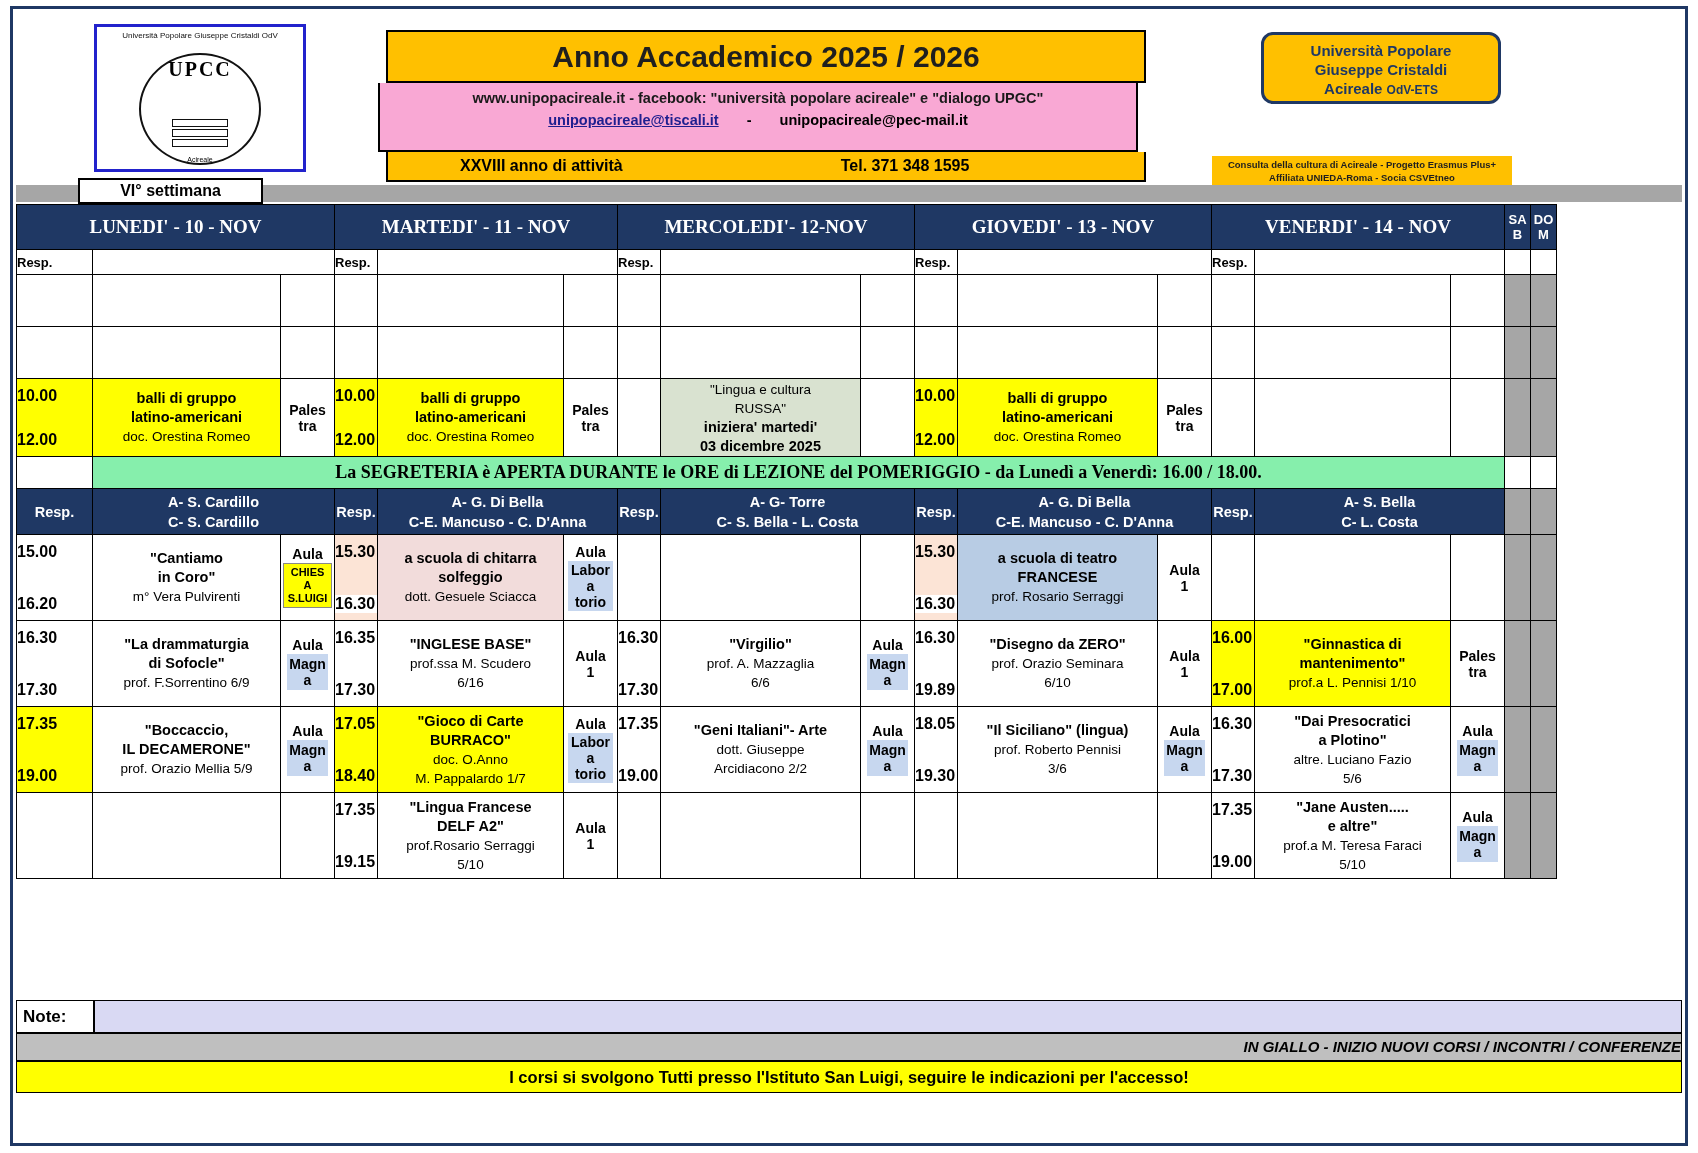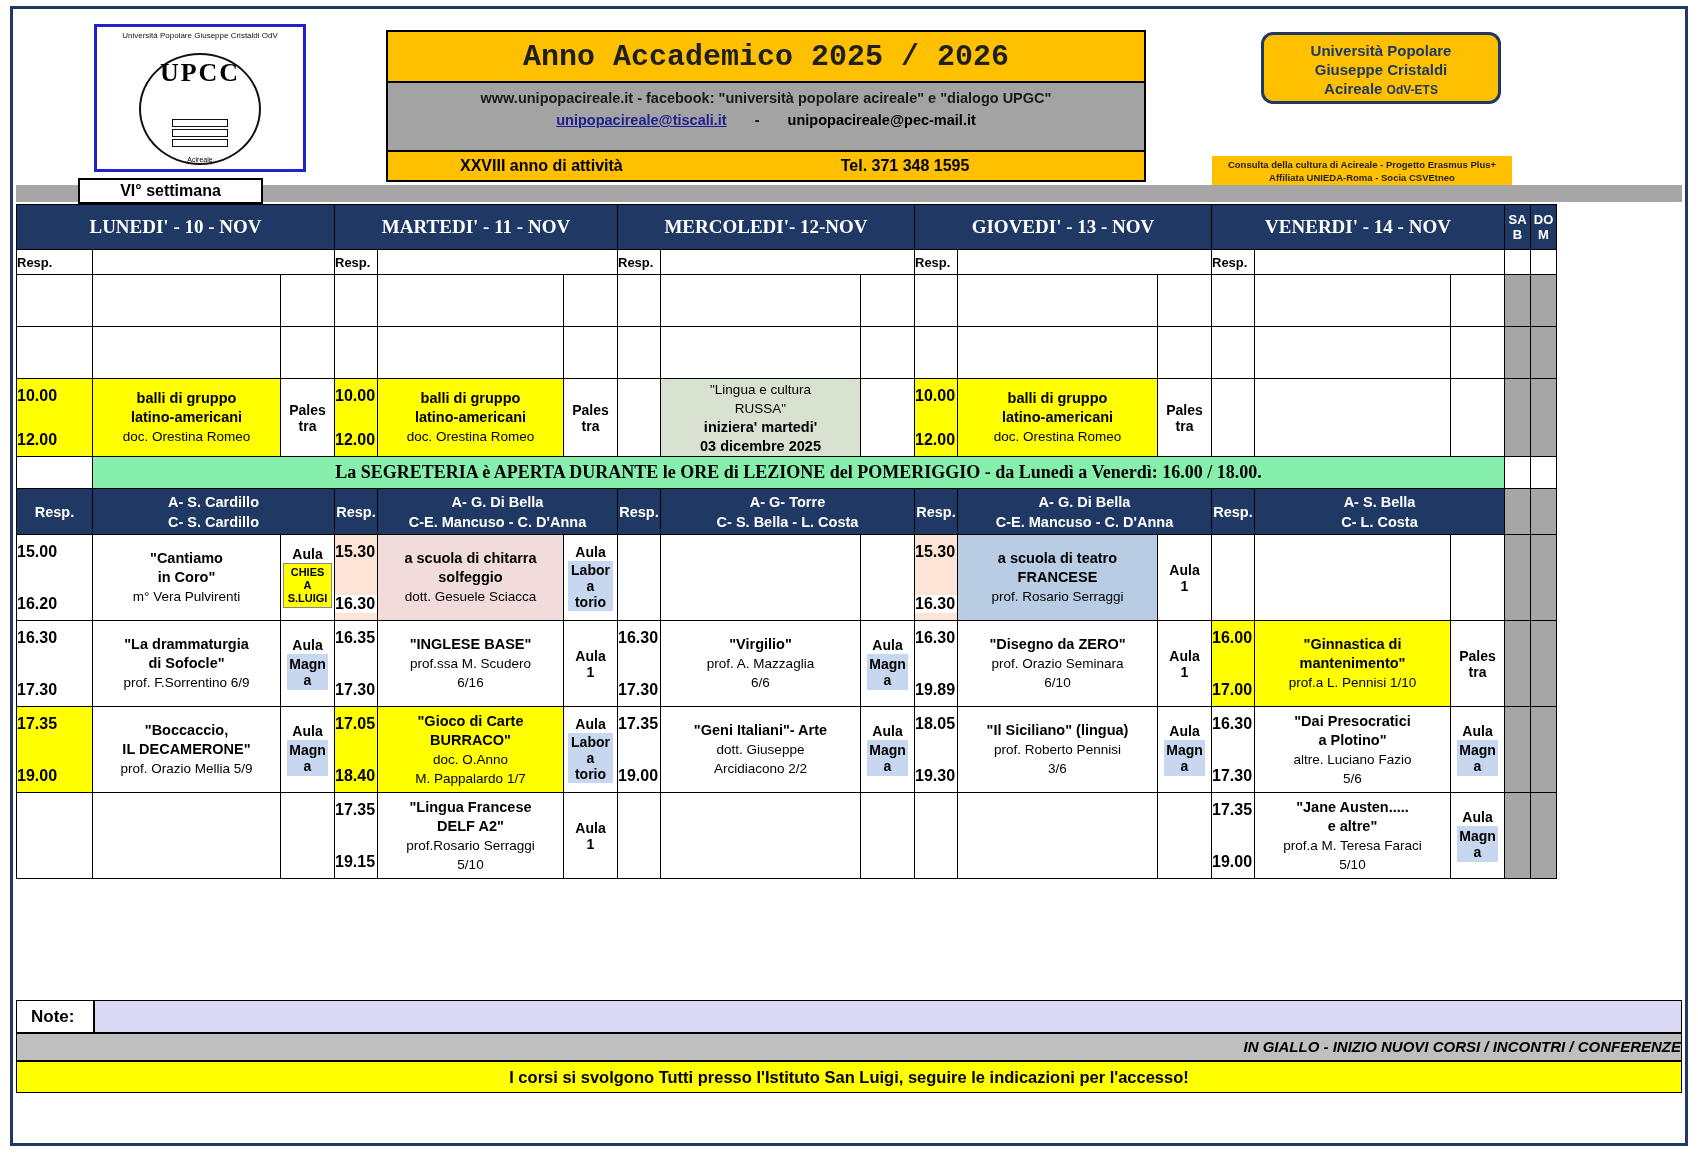--- a/index.html
+++ b/index.html
@@ -11,7 +11,7 @@
   .hdr{position:absolute;left:16px;top:12px;width:1666px;height:178px;}
   .logo{position:absolute;left:78px;top:12px;width:212px;height:148px;border:3px solid #2222cc;background:#ffffff;box-sizing:border-box;}
   .logo .ltitle{font-size:8px;text-align:center;margin-top:4px;color:#111;}
-  .logo .lbig{font-size:26px;font-weight:bold;text-align:center;letter-spacing:2px;font-family:"Liberation Serif",serif;}
+  .logo .lbig{font-size:20px;font-weight:bold;text-align:center;letter-spacing:2px;font-family:"Liberation Serif",serif;}
   .logo .lsub{font-size:7px;text-align:center;margin-top:2px;}
   .logo .circ{position:absolute;left:50%;top:26px;transform:translateX(-50%);width:118px;height:108px;border:2px solid #111;border-radius:50%;}
   .logo .bookbox{position:absolute;left:50%;top:56px;transform:translateX(-50%);width:56px;height:40px;}

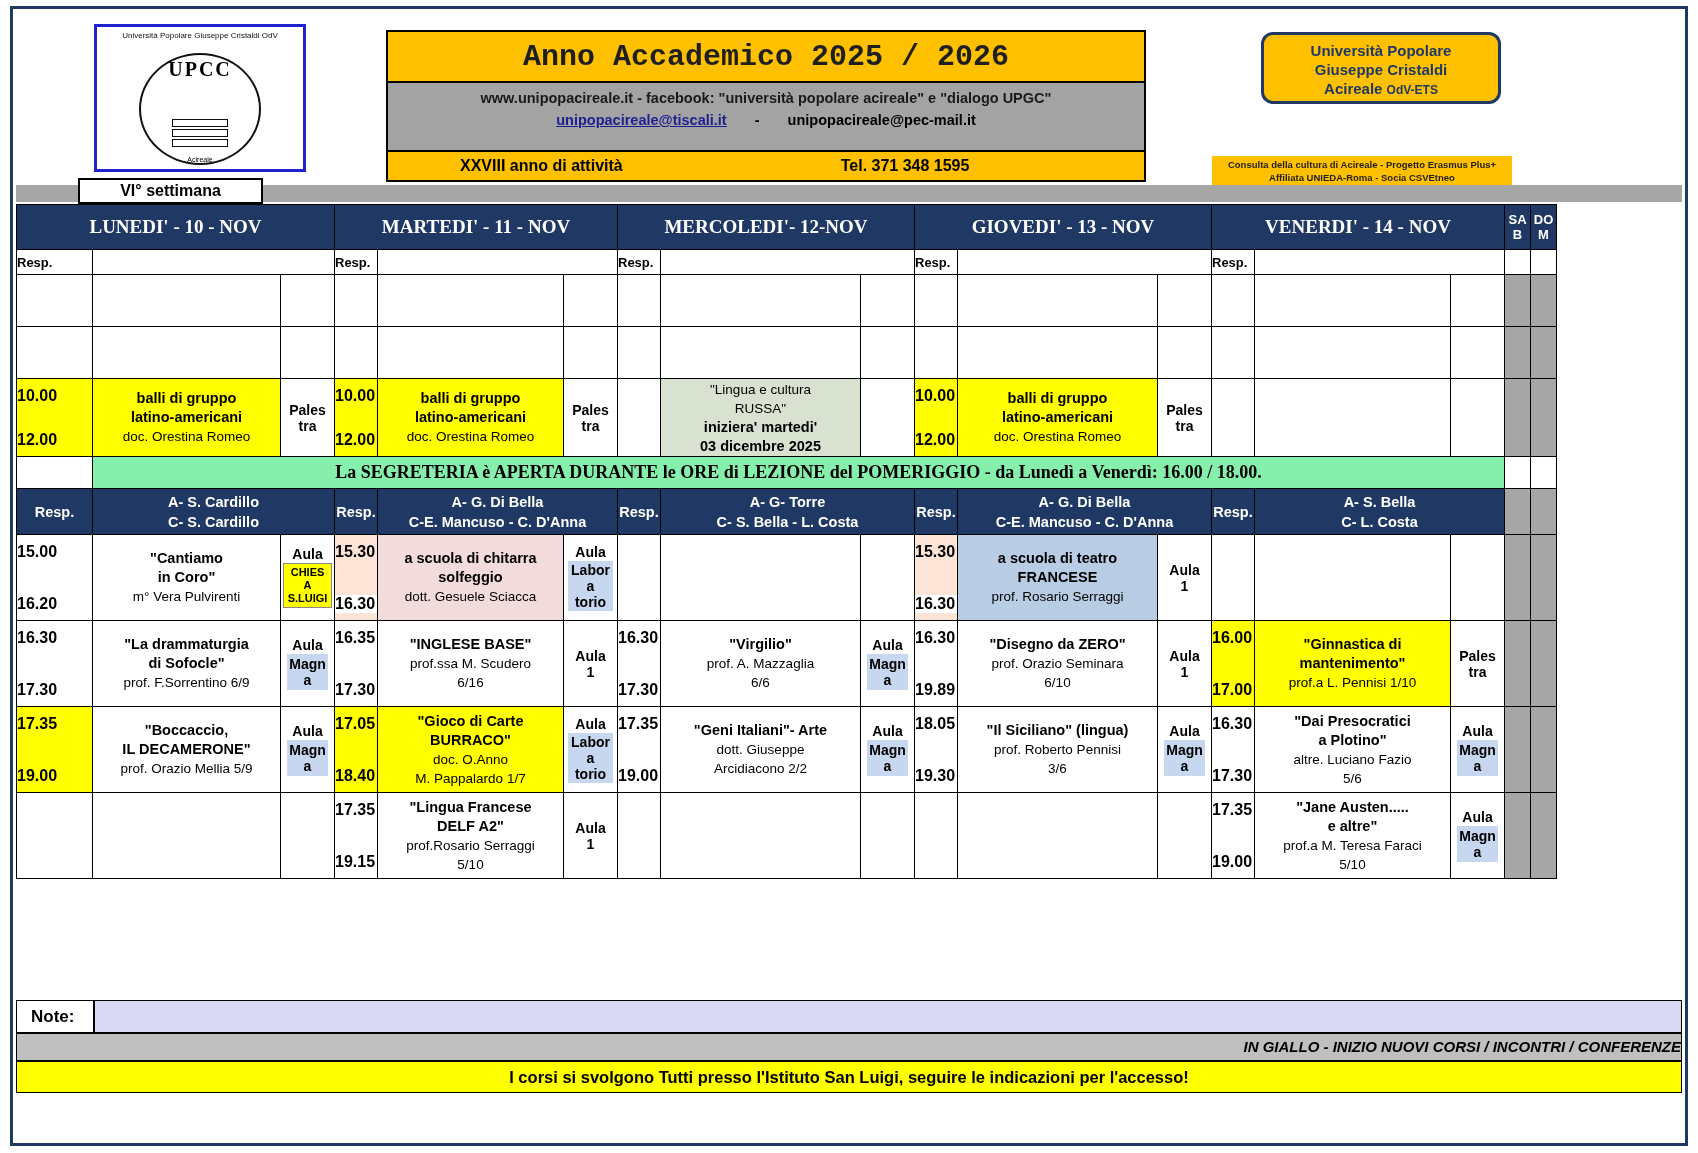--- a/index.html
+++ b/index.html
@@ -18,7 +18,7 @@
   .logo .bk{height:6px;background:#fff;border:1.5px solid #111;margin-bottom:2px;}
 
   .titlebox{position:absolute;left:370px;top:18px;width:760px;height:53px;background:#ffc000;border:2px solid #000;box-sizing:border-box;display:flex;align-items:center;justify-content:center;}
-  .titlebox span{font-size:30px;font-weight:bold;color:#1f1f1f;font-family:Liberation Mono, monospace;}
+  .titlebox span{font-size:30px;font-weight:bold;color:#1f1f1f;font-family:Liberation Sans, sans-serif;}
   .webbox{position:absolute;left:370px;top:71px;width:760px;height:69px;background:#a3a3a3;border:2px solid #000;border-top:none;box-sizing:border-box;text-align:center;padding-top:7px;}
   .webbox .l1{font-size:14.5px;font-weight:bold;color:#1a1a1a;}
   .webbox .l2{font-size:14.5px;font-weight:bold;margin-top:6px;}

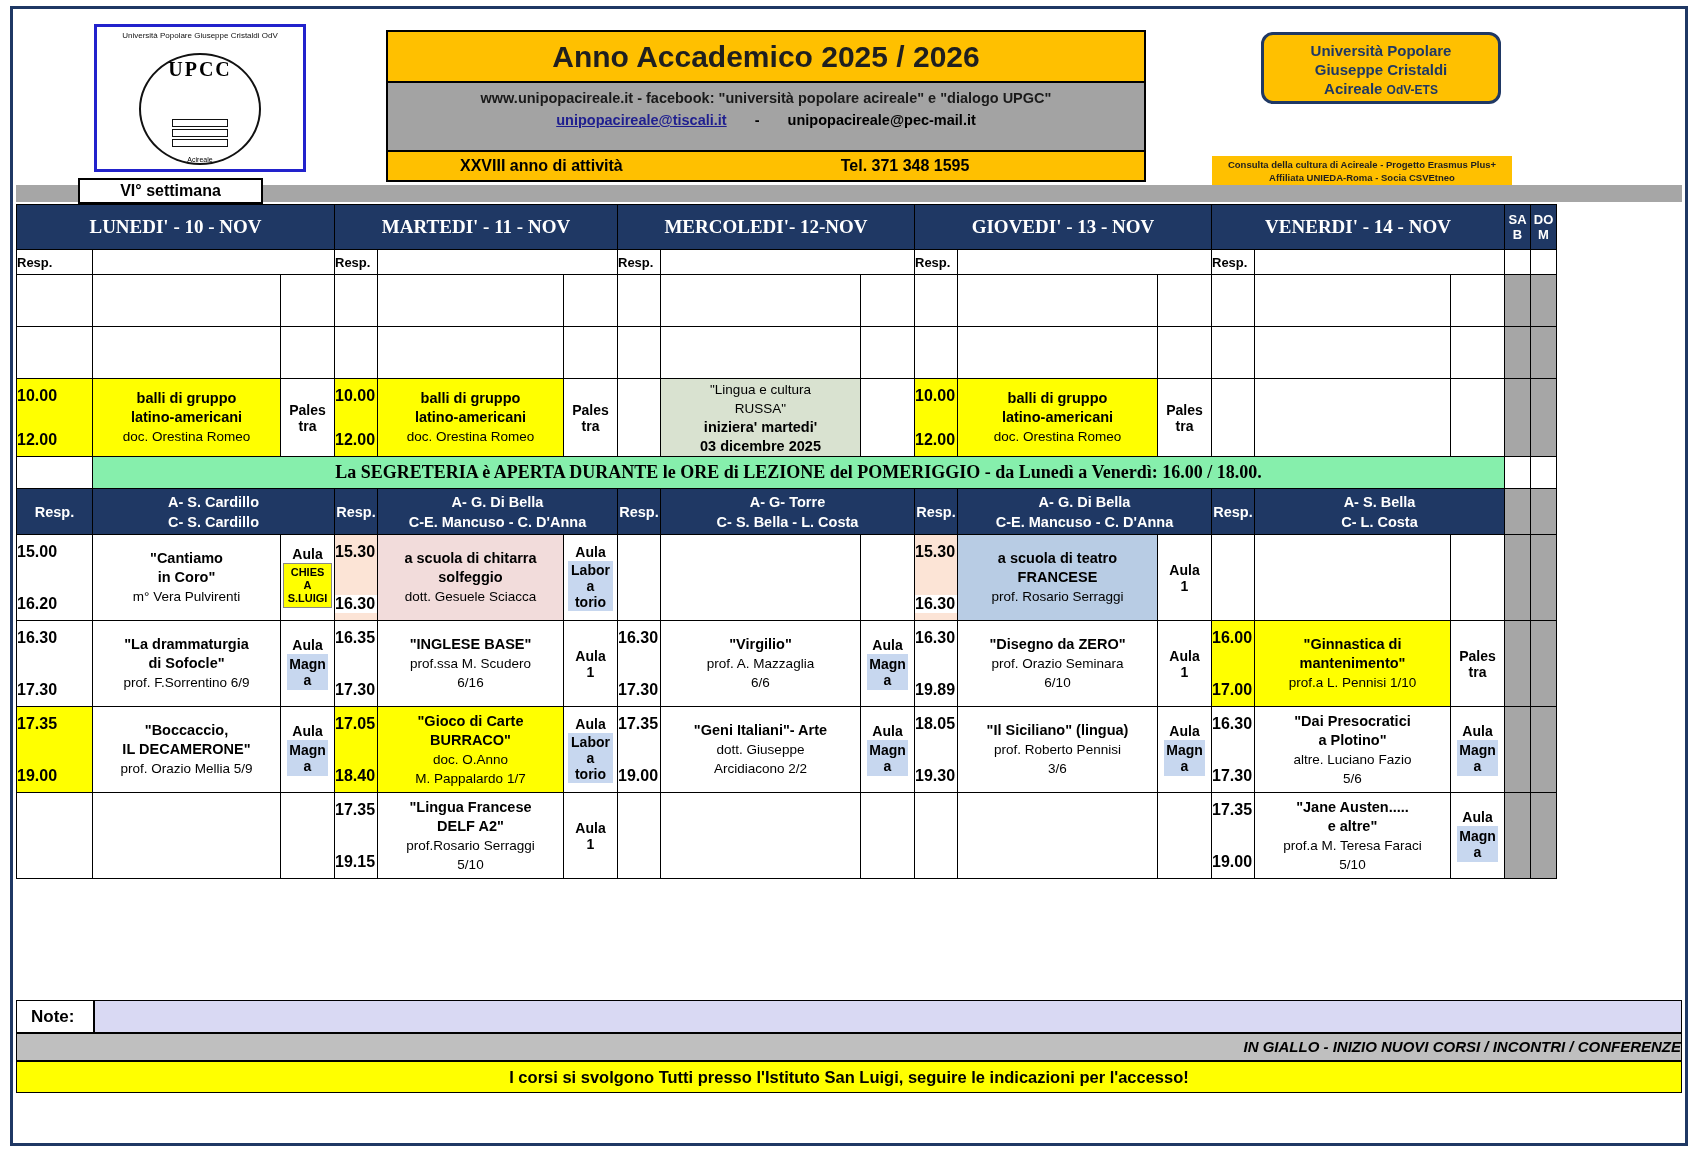--- a/index.html
+++ b/index.html
@@ -19,7 +19,7 @@
 
   .titlebox{position:absolute;left:370px;top:18px;width:760px;height:53px;background:#ffc000;border:2px solid #000;box-sizing:border-box;display:flex;align-items:center;justify-content:center;}
   .titlebox span{font-size:30px;font-weight:bold;color:#1f1f1f;font-family:Liberation Sans, sans-serif;}
-  .webbox{position:absolute;left:370px;top:71px;width:760px;height:69px;background:#a3a3a3;border:2px solid #000;border-top:none;box-sizing:border-box;text-align:center;padding-top:7px;}
+  .webbox{position:absolute;left:362px;top:71px;width:760px;height:69px;background:#f9a8d4;border:2px solid #000;border-top:none;box-sizing:border-box;text-align:center;padding-top:7px;}
   .webbox .l1{font-size:14.5px;font-weight:bold;color:#1a1a1a;}
   .webbox .l2{font-size:14.5px;font-weight:bold;margin-top:6px;}
   .webbox .l2 a{color:#1f1f8f;text-decoration:underline;}

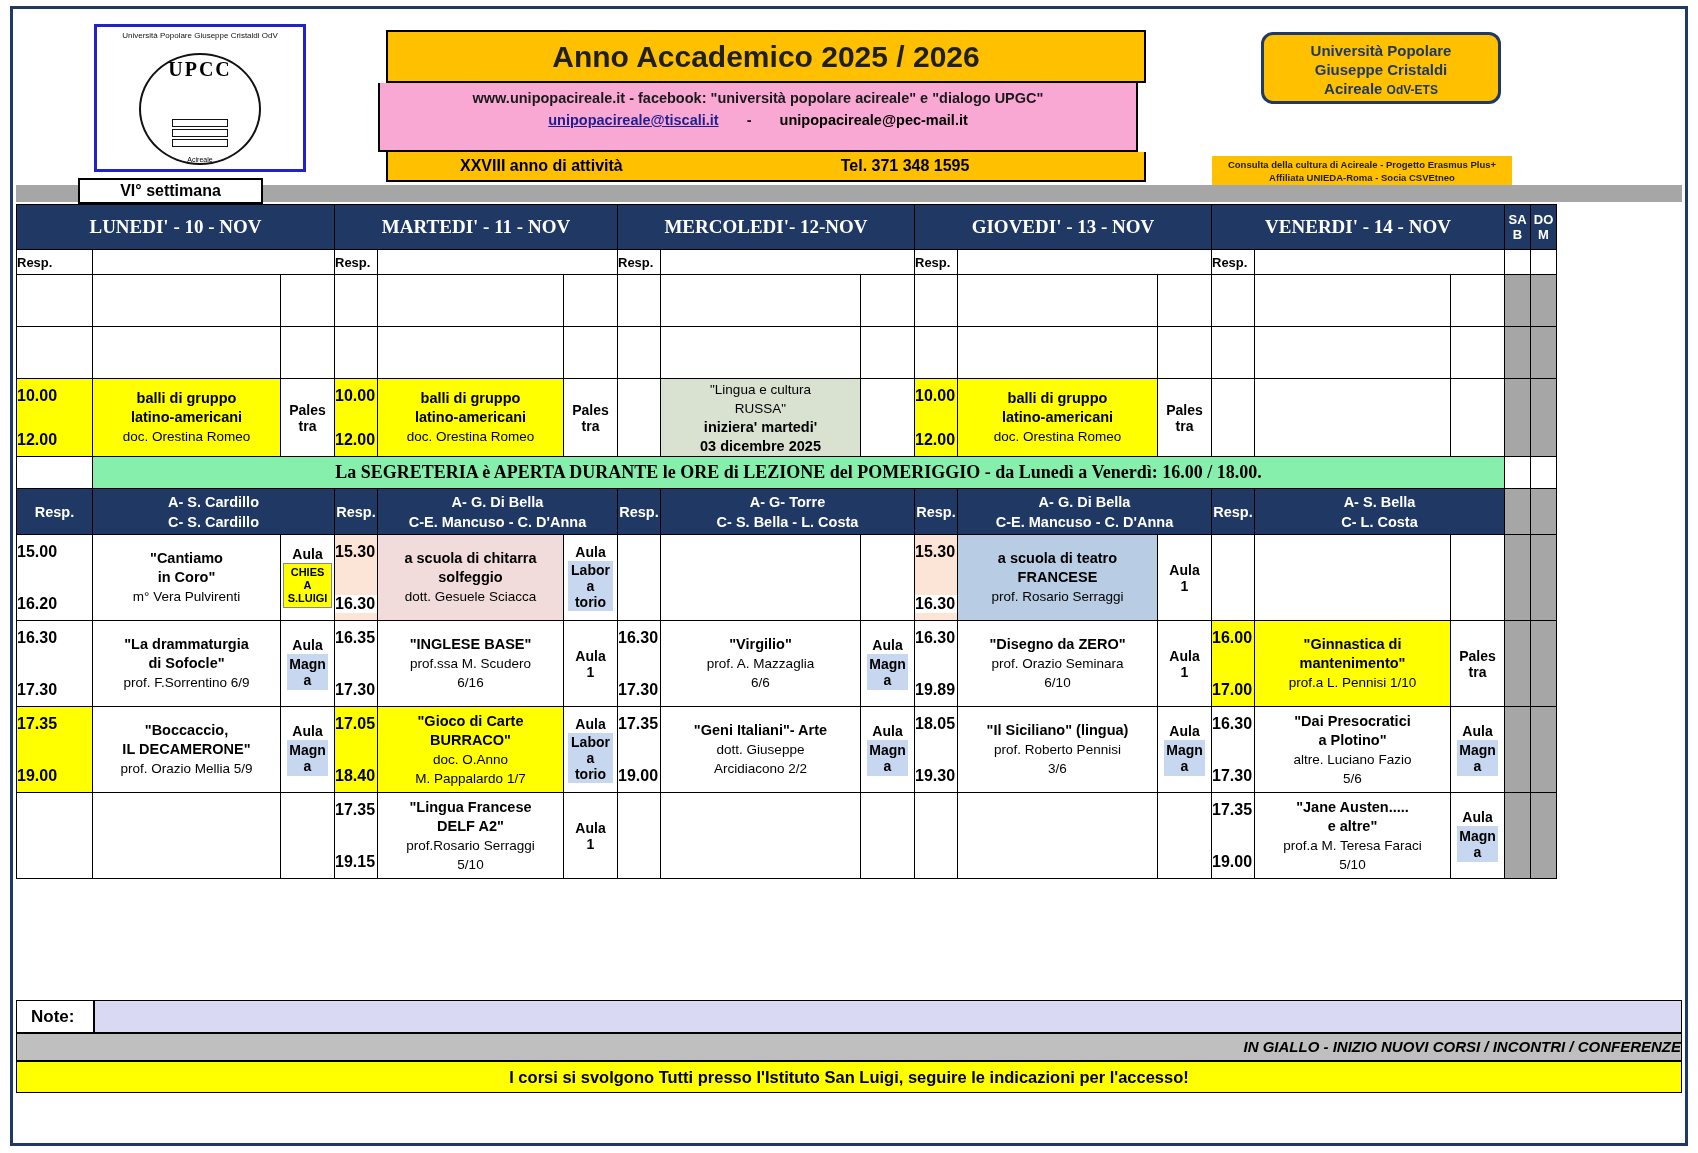--- a/index.html
+++ b/index.html
@@ -67,7 +67,7 @@
   .segret{background:#86efac;text-align:center;font-weight:bold;font-size:18px;font-family:"Liberation Serif",serif;}
 
   .notebar{position:absolute;left:16px;top:1000px;width:1666px;height:33px;}
-  .note-l{position:absolute;left:0;top:0;width:78px;height:33px;border:1px solid #000;background:#fff;box-sizing:border-box;font-size:17px;font-weight:bold;display:flex;align-items:center;padding-left:14px;}
+  .note-l{position:absolute;left:0;top:0;width:78px;height:33px;border:1px solid #000;background:#fff;box-sizing:border-box;font-size:17px;font-weight:bold;display:flex;align-items:center;padding-left:6px;}
   .note-r{position:absolute;left:78px;top:0;width:1588px;height:33px;border:1px solid #000;background:#d9d9f3;box-sizing:border-box;}
   .yellowbar{position:absolute;left:16px;top:1033px;width:1666px;height:28px;background:#bfbfbf;border:1px solid #000;box-sizing:border-box;text-align:right;}
   .yellowbar span{font-size:15px;font-style:italic;font-weight:bold;line-height:26px;}

